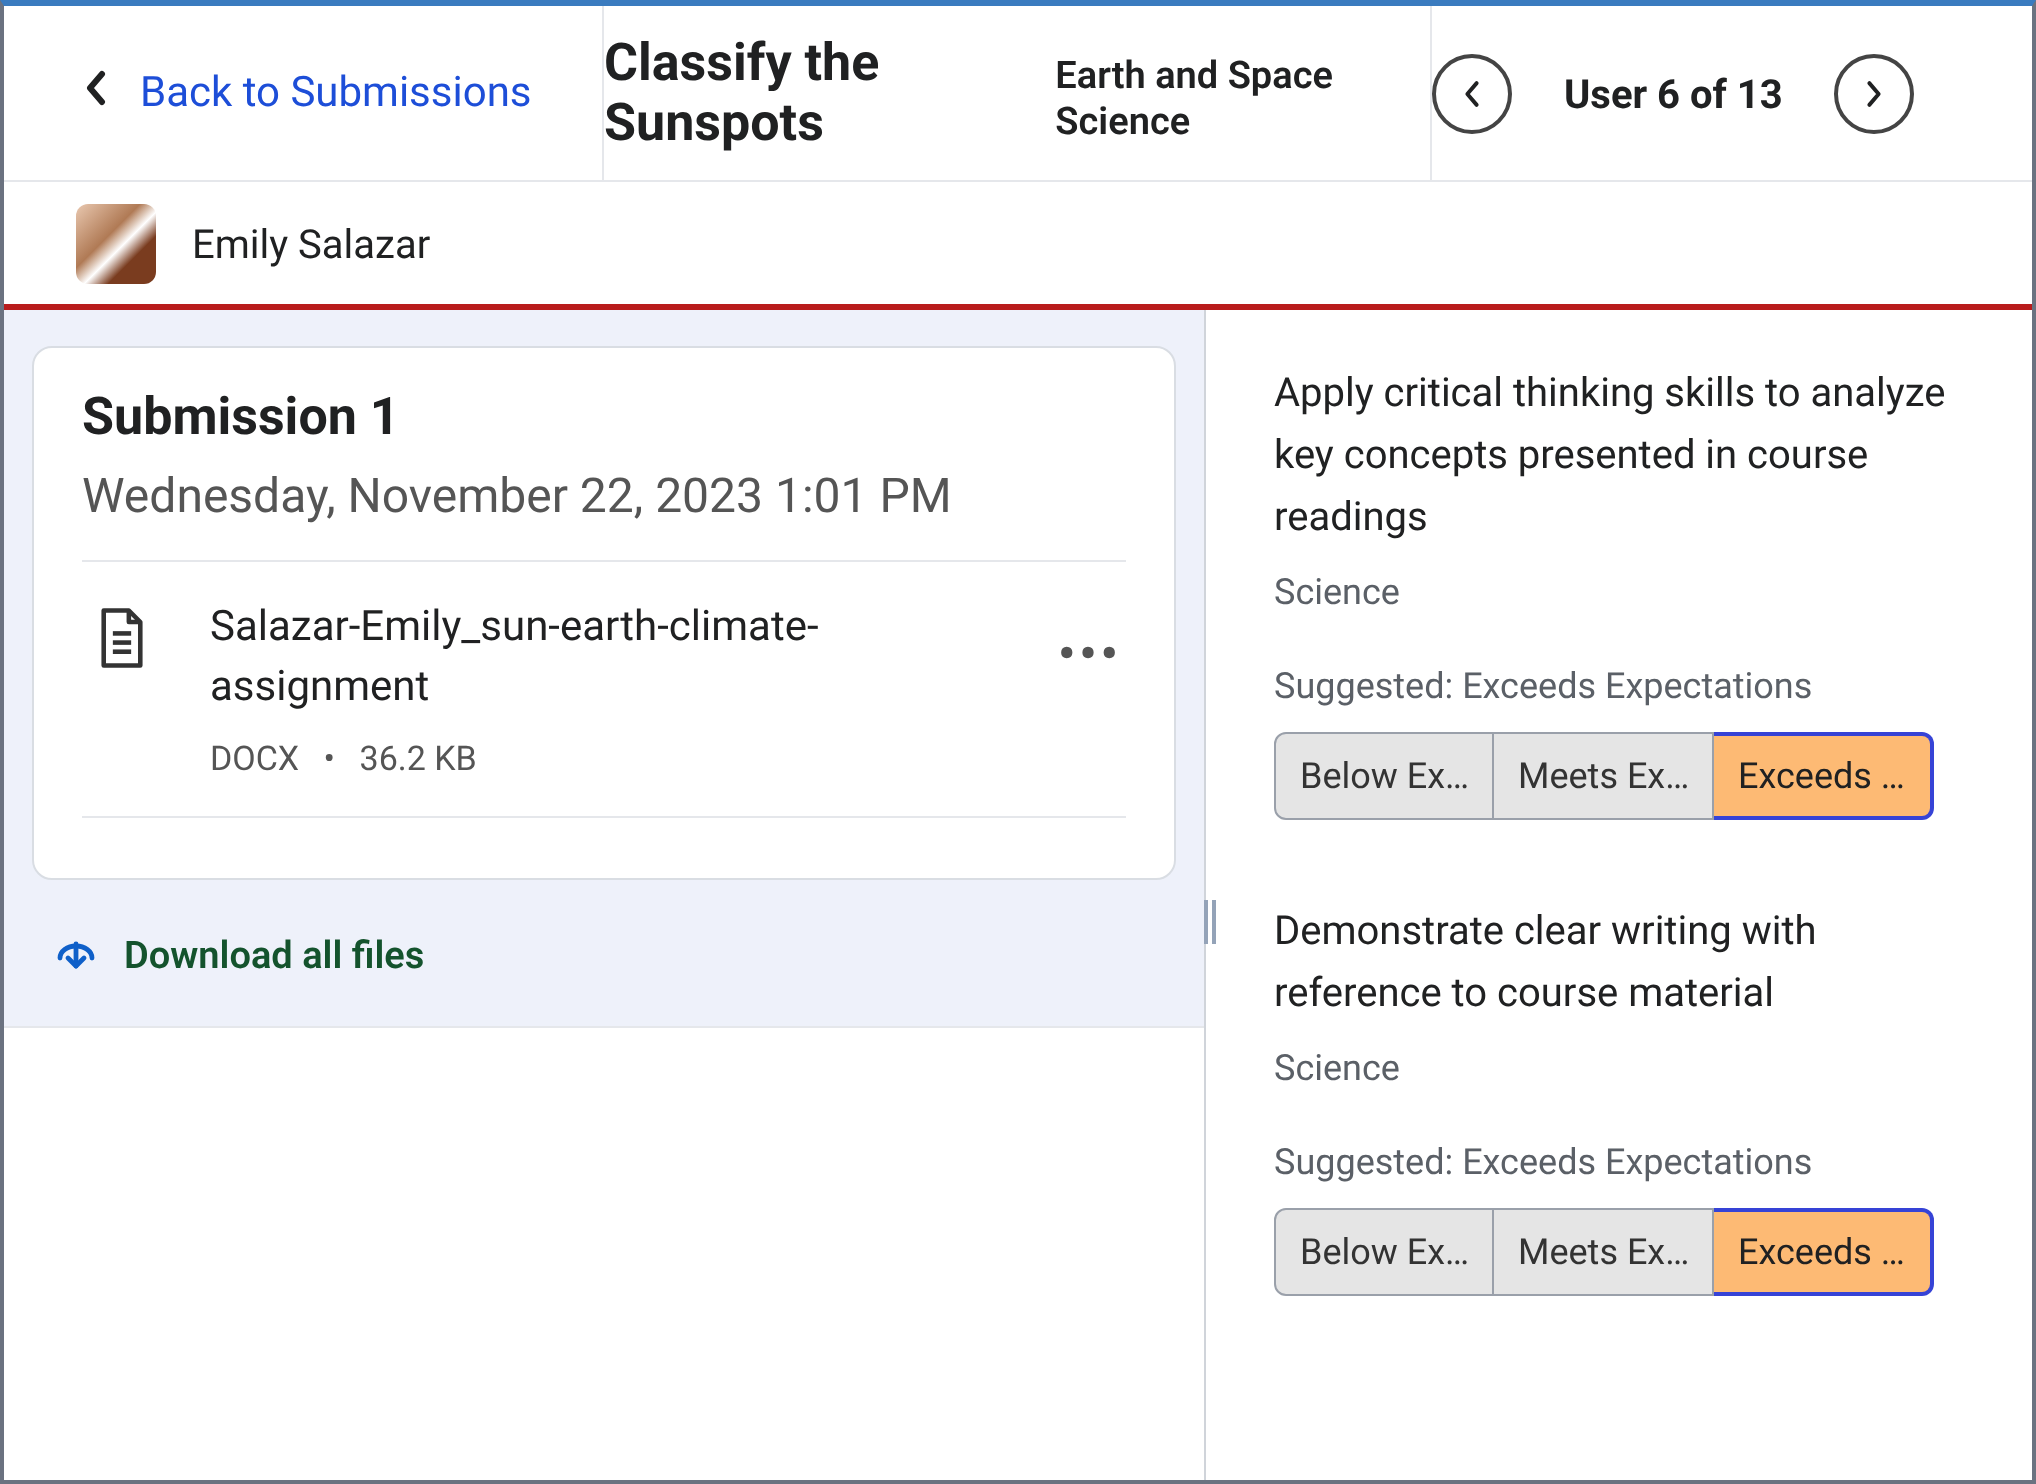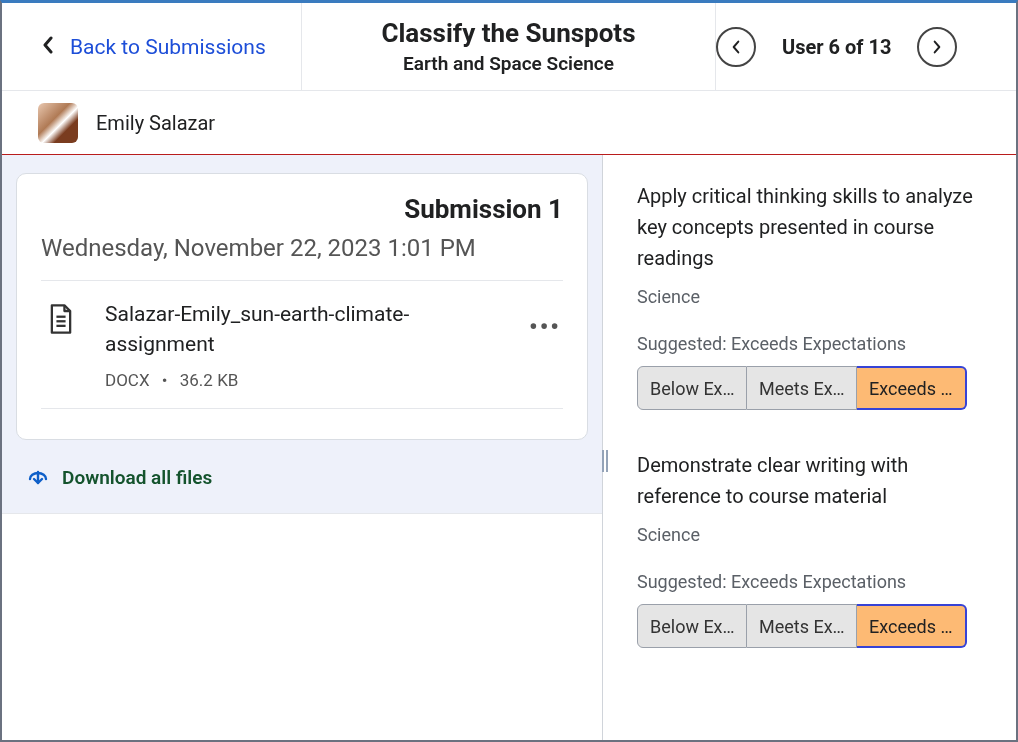--- a/index.html
+++ b/index.html
@@ -9,7 +9,7 @@
   
   .topbar { display: flex; align-items: stretch; height: 88px; border-bottom: 1px solid #e5e7eb; }
   .topbar .back { flex: 0 0 300px; display: flex; align-items: center; padding-left: 40px; border-right: 1px solid #e5e7eb; gap: 16px; font-size: 21px; color: #1d4ed8; cursor: pointer; }
-  .topbar .title { flex: 1; display: flex; flex-direction: column; align-items: center; justify-content: center; border-right: 1px solid #e5e7eb; }
+  .topbar .title { flex: 1; display: flex; flex-direction: row; align-items: center; justify-content: center; border-right: 1px solid #e5e7eb; }
   .topbar .title .assignment { font-size: 26px; font-weight: 700; }
   .topbar .title .course { font-size: 19px; font-weight: 600; margin-top: 4px; }
   .topbar .pager { flex: 0 0 300px; display: flex; align-items: center; justify-content: flex-start; gap: 26px; }

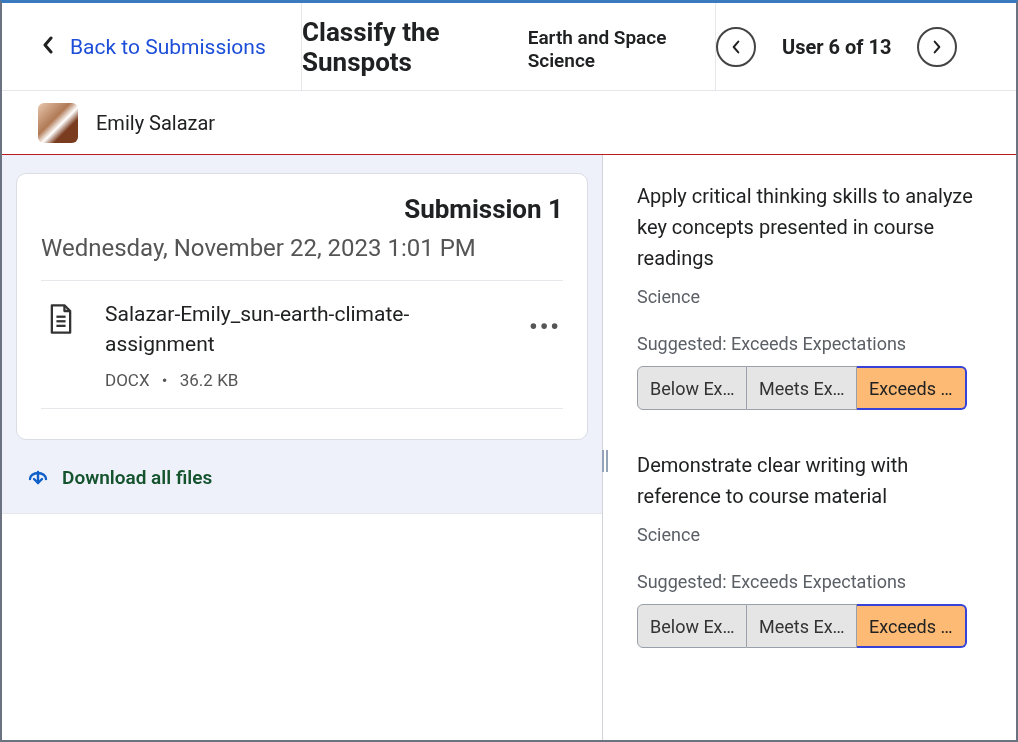--- a/index.html
+++ b/index.html
@@ -18,7 +18,7 @@
   .pager .user-pos { font-size: 20px; font-weight: 700; }
 
   
-  .student-row { display: flex; align-items: center; gap: 18px; padding: 12px 36px; height: 64px; border-bottom: 1px solid #b91c1c; }
+  .student-row { display: flex; align-items: center; gap: 18px; padding: 12px 36px; height: 64px; border-bottom: 3px solid #b91c1c; }
   .avatar { width: 40px; height: 40px; border-radius: 6px; background: linear-gradient(135deg,#e9c8b0 0%, #b07a55 40%, #fff 55%, #7a3c1f 70%); overflow: hidden; }
   .student-name { font-size: 20px; }
 

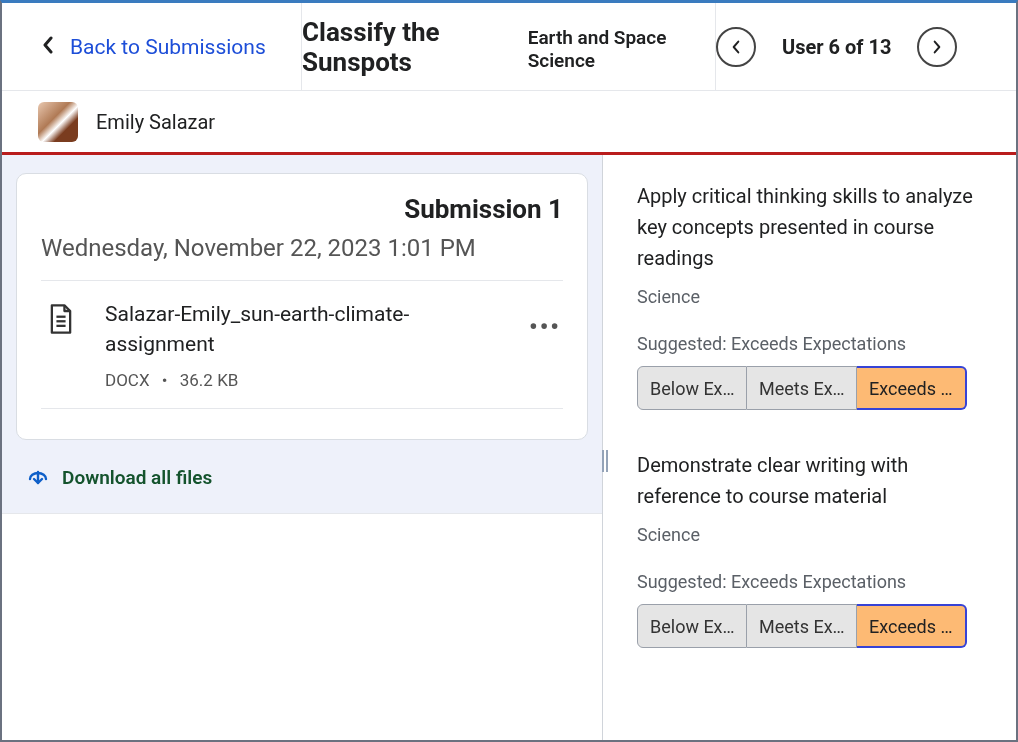--- a/index.html
+++ b/index.html
@@ -28,7 +28,7 @@
   .divider-handle { position: absolute; right: -6px; top: 294px; width: 6px; height: 24px; display: flex; gap: 2px; align-items: center; }
   .divider-handle span { display:block; width:2px; height:22px; background:#94a3b8; }
   .left .card { background: #fff; border: 1px solid #d9dde3; border-radius: 10px; padding: 20px 24px 30px 24px; }
-  .card h2 { font-size: 26px; font-weight: 700; margin-bottom: 10px; text-align: right; }
+  .card h2 { font-size: 26px; font-weight: 700; margin-bottom: 10px; }
   .card .date { font-size: 24px; color: #555; margin-bottom: 18px; }
   .file-row { display: flex; align-items: flex-start; gap: 24px; padding: 18px 0 0 0; border-top: 1px solid #e5e7eb; border-bottom: 1px solid #e5e7eb; padding-bottom: 18px; }
   .file-icon { flex: 0 0 40px; display:flex; justify-content:center; padding-top:4px;}

